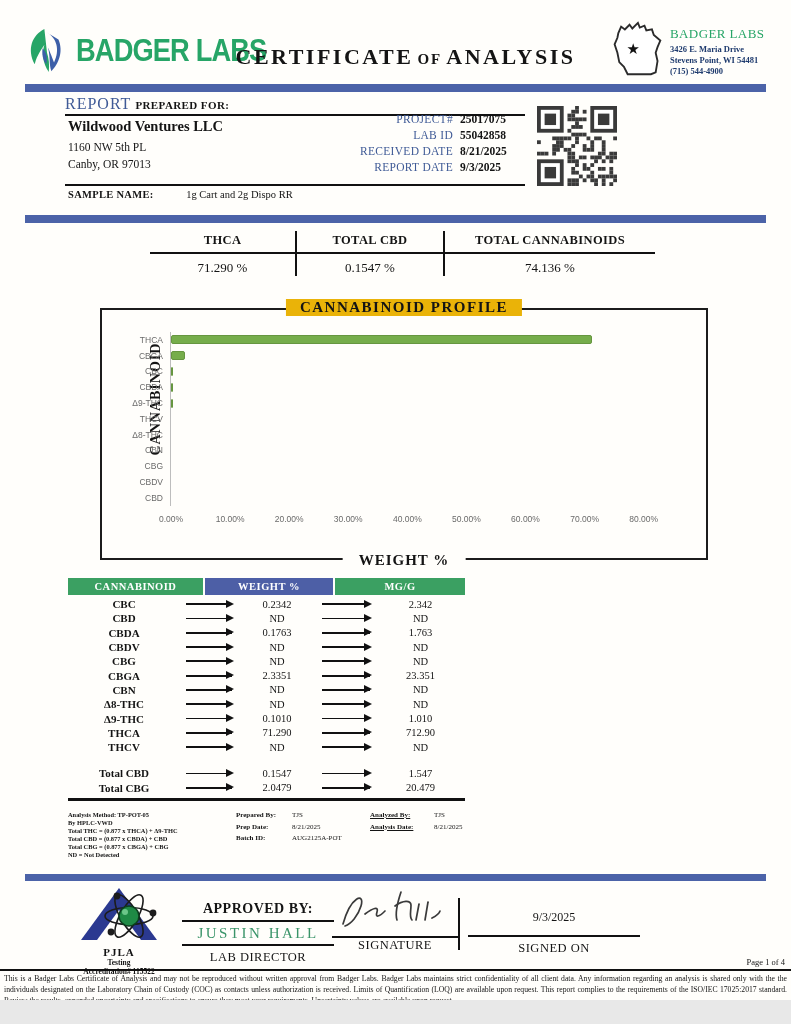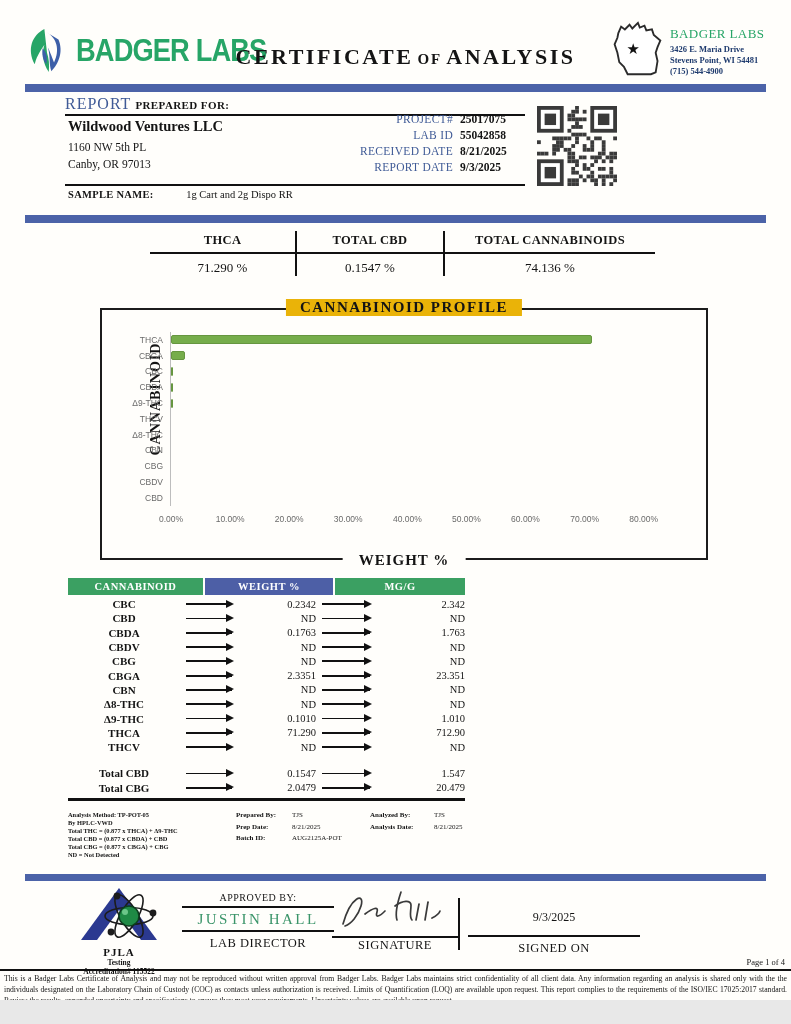--- a/index.html
+++ b/index.html
@@ -75,7 +75,7 @@
   .t-body { border-bottom:3px solid #111; padding-top:2px; padding-bottom:3px; }
   .t-row { display:grid; grid-template-columns:112px 58px 78px 60px 89px; align-items:center; height:14.3px; }
   .t-name { text-align:center; font-weight:bold; font-size:11px; }
-  .t-val { text-align:right; font-size:10.5px; }
+  .t-val { text-align:center; font-size:10.5px; }
   .t-spacer { height:12px; }
   .arr { position:relative; height:1.8px; background:#111; margin:0 6px; align-self:center; }
   .arr::after { content:""; position:absolute; right:-2px; top:-3.6px; width:0; height:0;

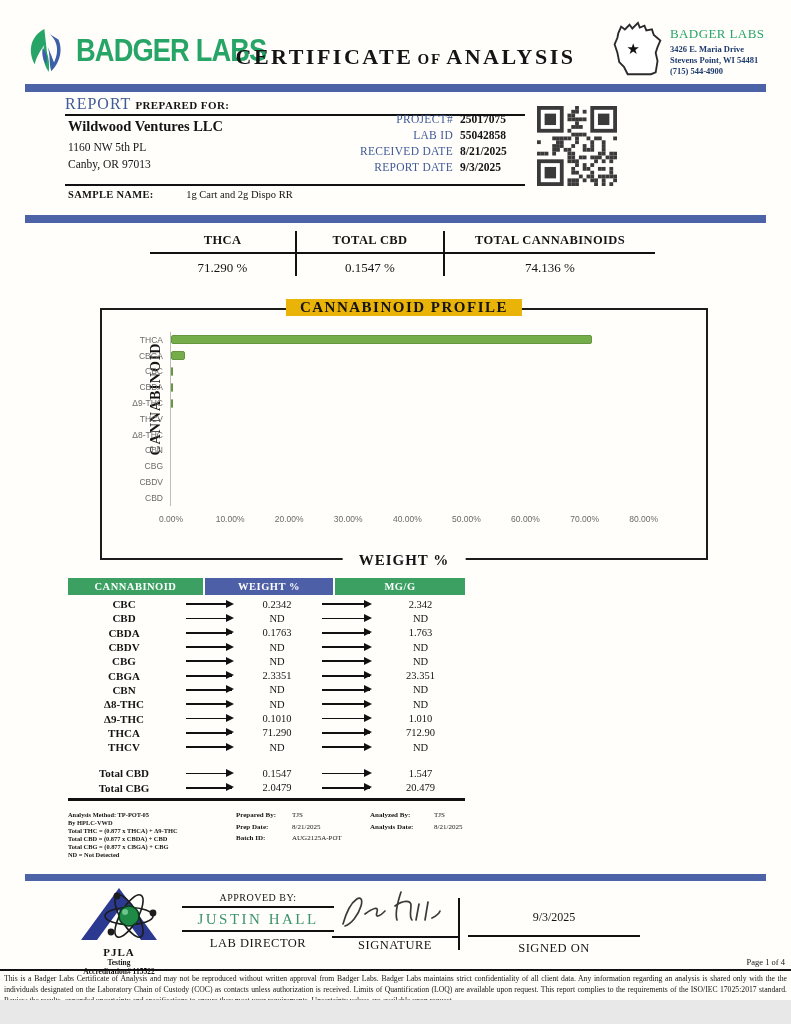--- a/index.html
+++ b/index.html
@@ -85,7 +85,7 @@
   .method-lines { font-size:6.4px; font-weight:bold; line-height:1.25; }
   .fn-row { display:flex; font-size:7px; margin-bottom:3.5px; }
   .fn-l { font-weight:bold; width:56px; }
-  .fn-l.wide { width:64px; }
+  .fn-l.wide { width:64px;text-decoration:underline; }
   
   .pjla { position:absolute; left:60px; top:882px; width:118px; text-align:center; }
   .pjla-org { font-weight:bold; font-size:11px; letter-spacing:1px; margin-top:-2px; }

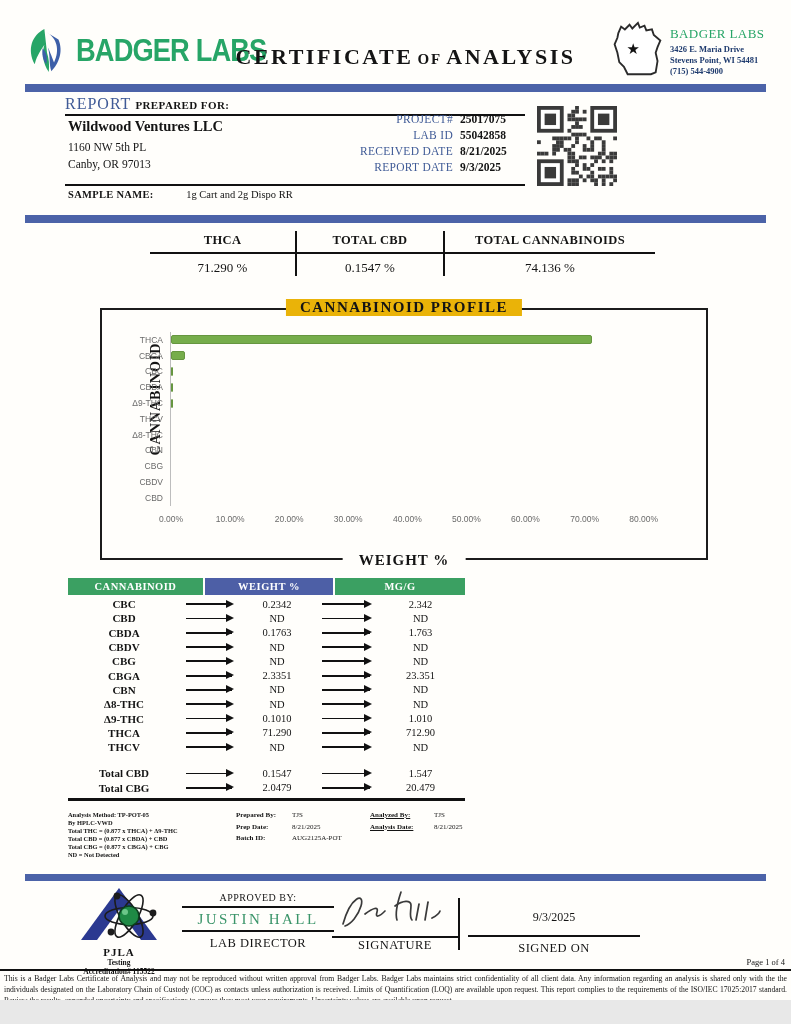--- a/index.html
+++ b/index.html
@@ -92,7 +92,7 @@
   .pjla-line1 { font-weight:bold; font-size:7.5px; }
   .pjla-line2 { font-weight:bold; font-size:7.5px; }
   .approved { position:absolute; left:182px; top:892px; width:152px; text-align:center; }
-  .approved .lbl { font-weight:normal; font-size:10px; letter-spacing:.5px; padding-bottom:3px; border-bottom:2.5px solid #111; }
+  .approved .lbl { font-weight:bold; font-size:14px; letter-spacing:.5px; padding-bottom:3px; border-bottom:2.5px solid #111;margin-top:9px; }
   .approved .name { color:#3a9469; font-size:15px; letter-spacing:2.5px; padding:3px 0 2px; border-bottom:2.5px solid #111; }
   .approved .title { font-size:12.5px; letter-spacing:.5px; padding-top:4px; }
   .sigblock { position:absolute; left:332px; top:884px; width:126px; text-align:center; }

